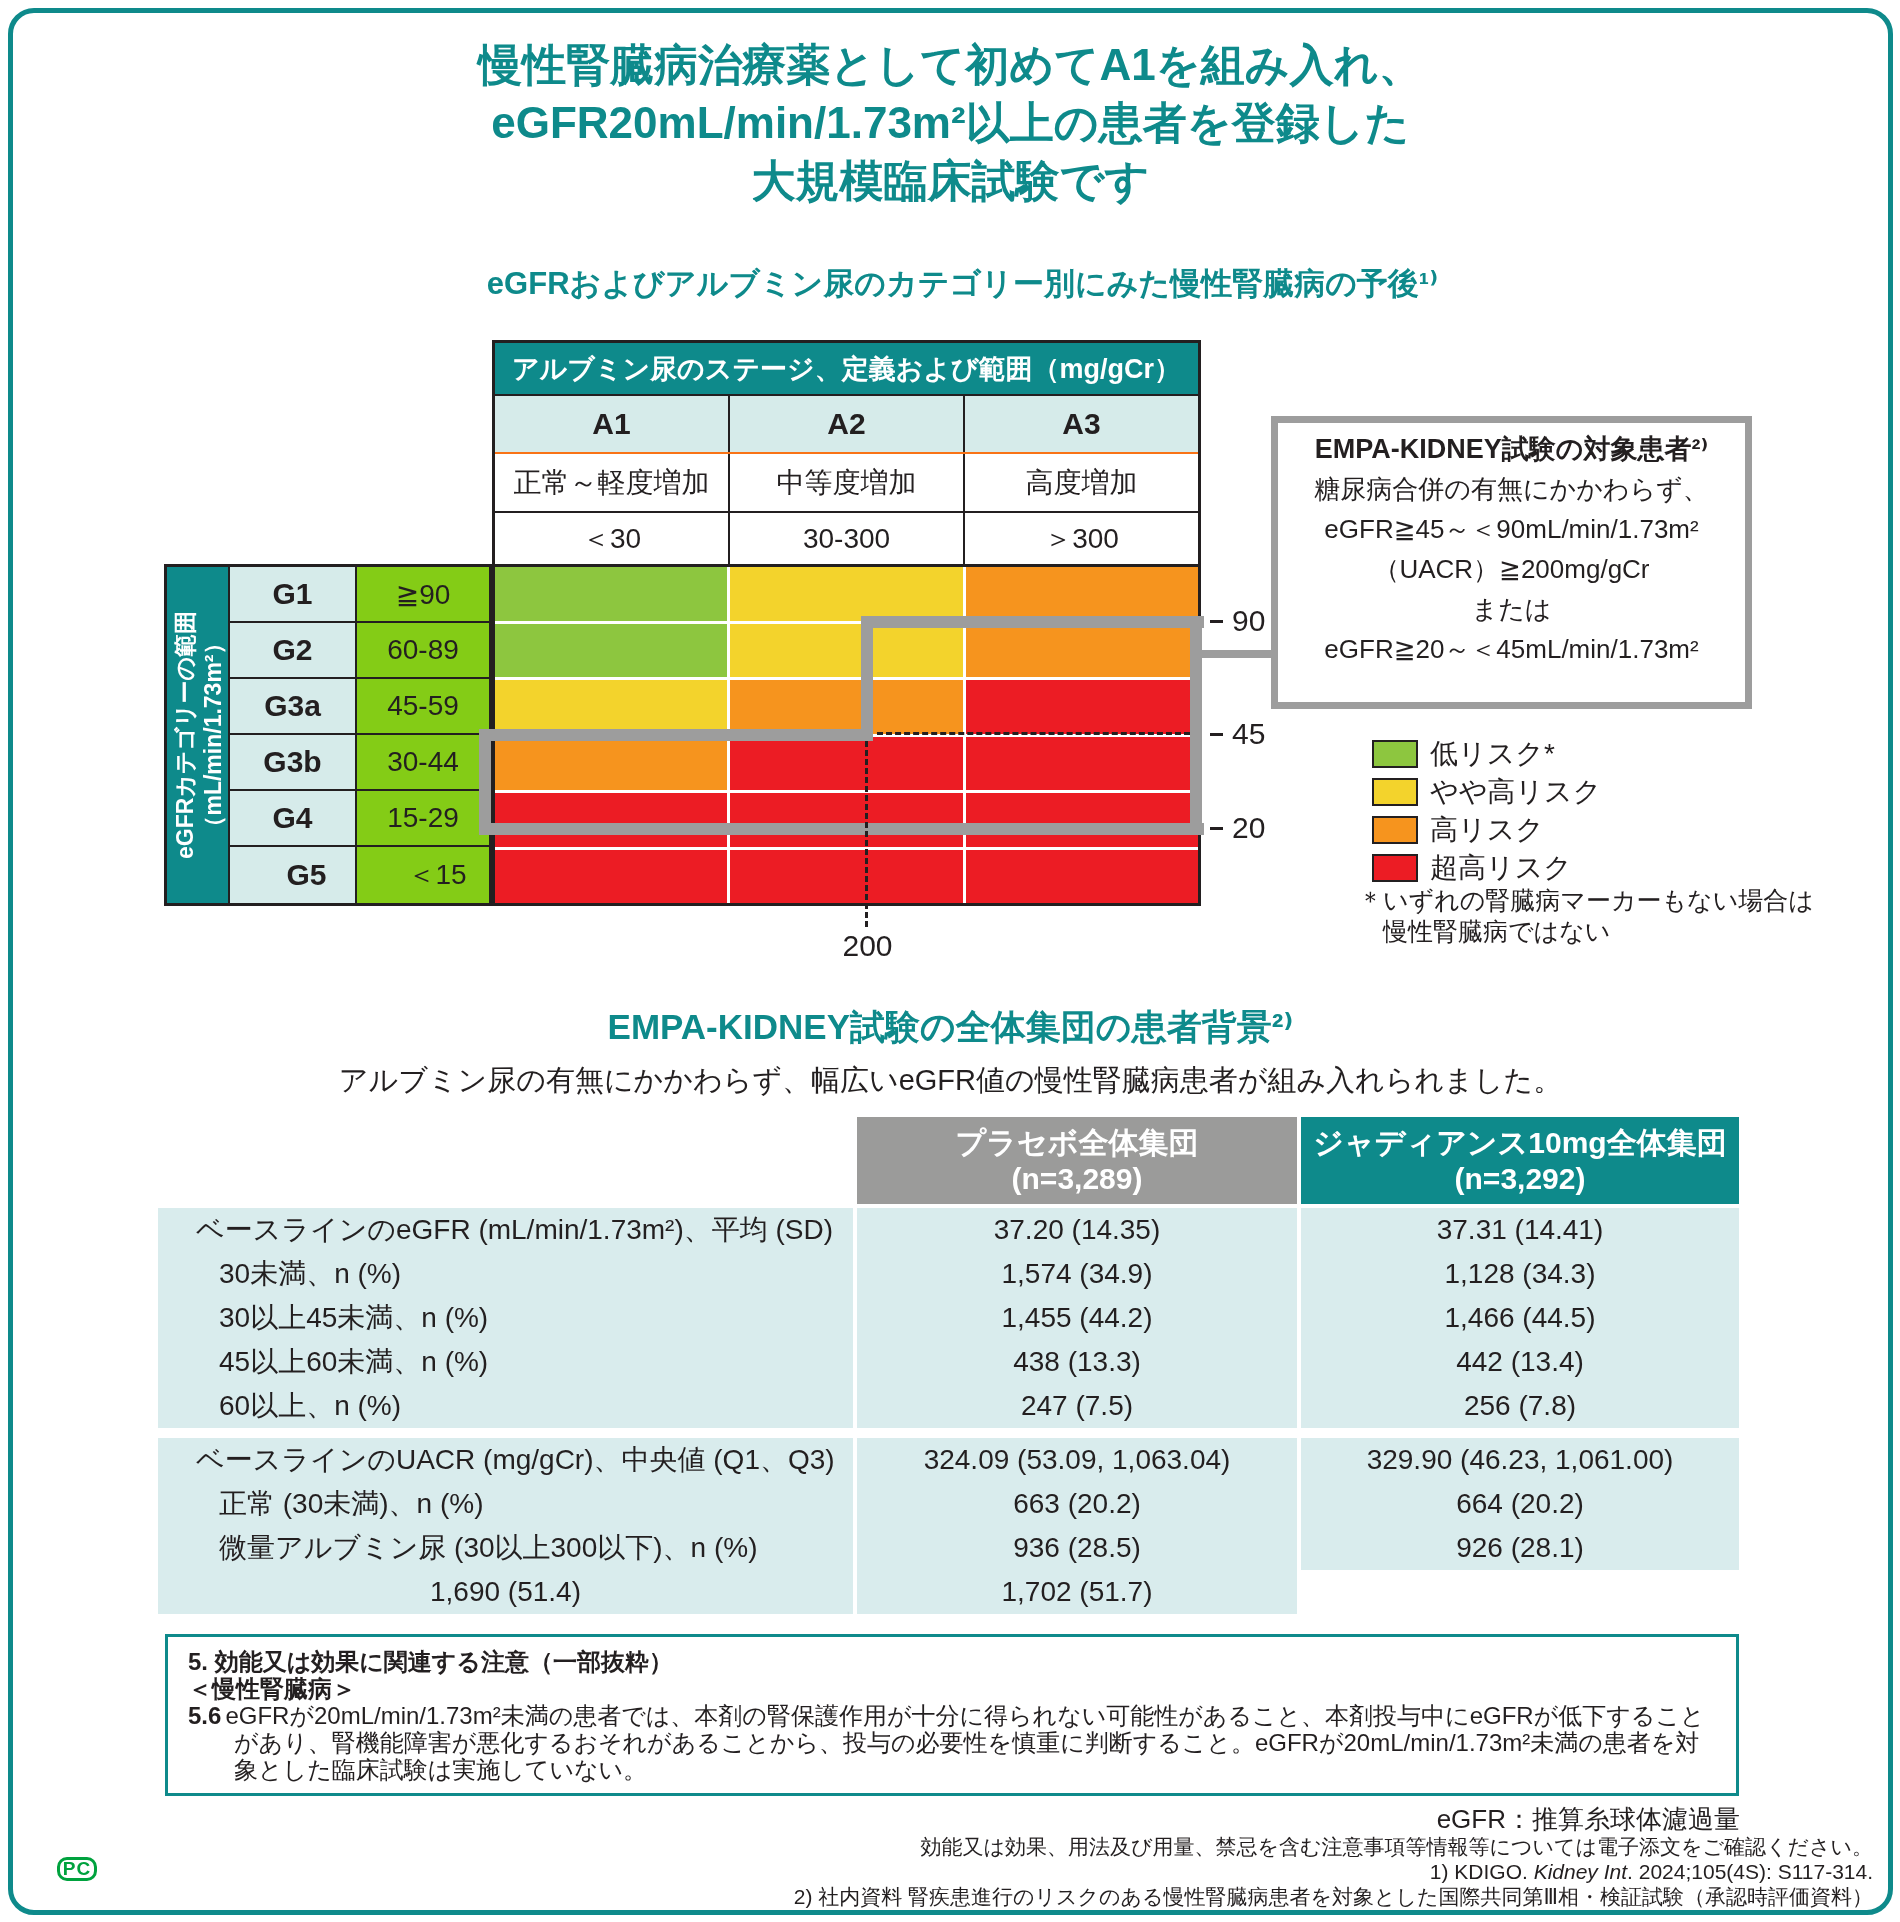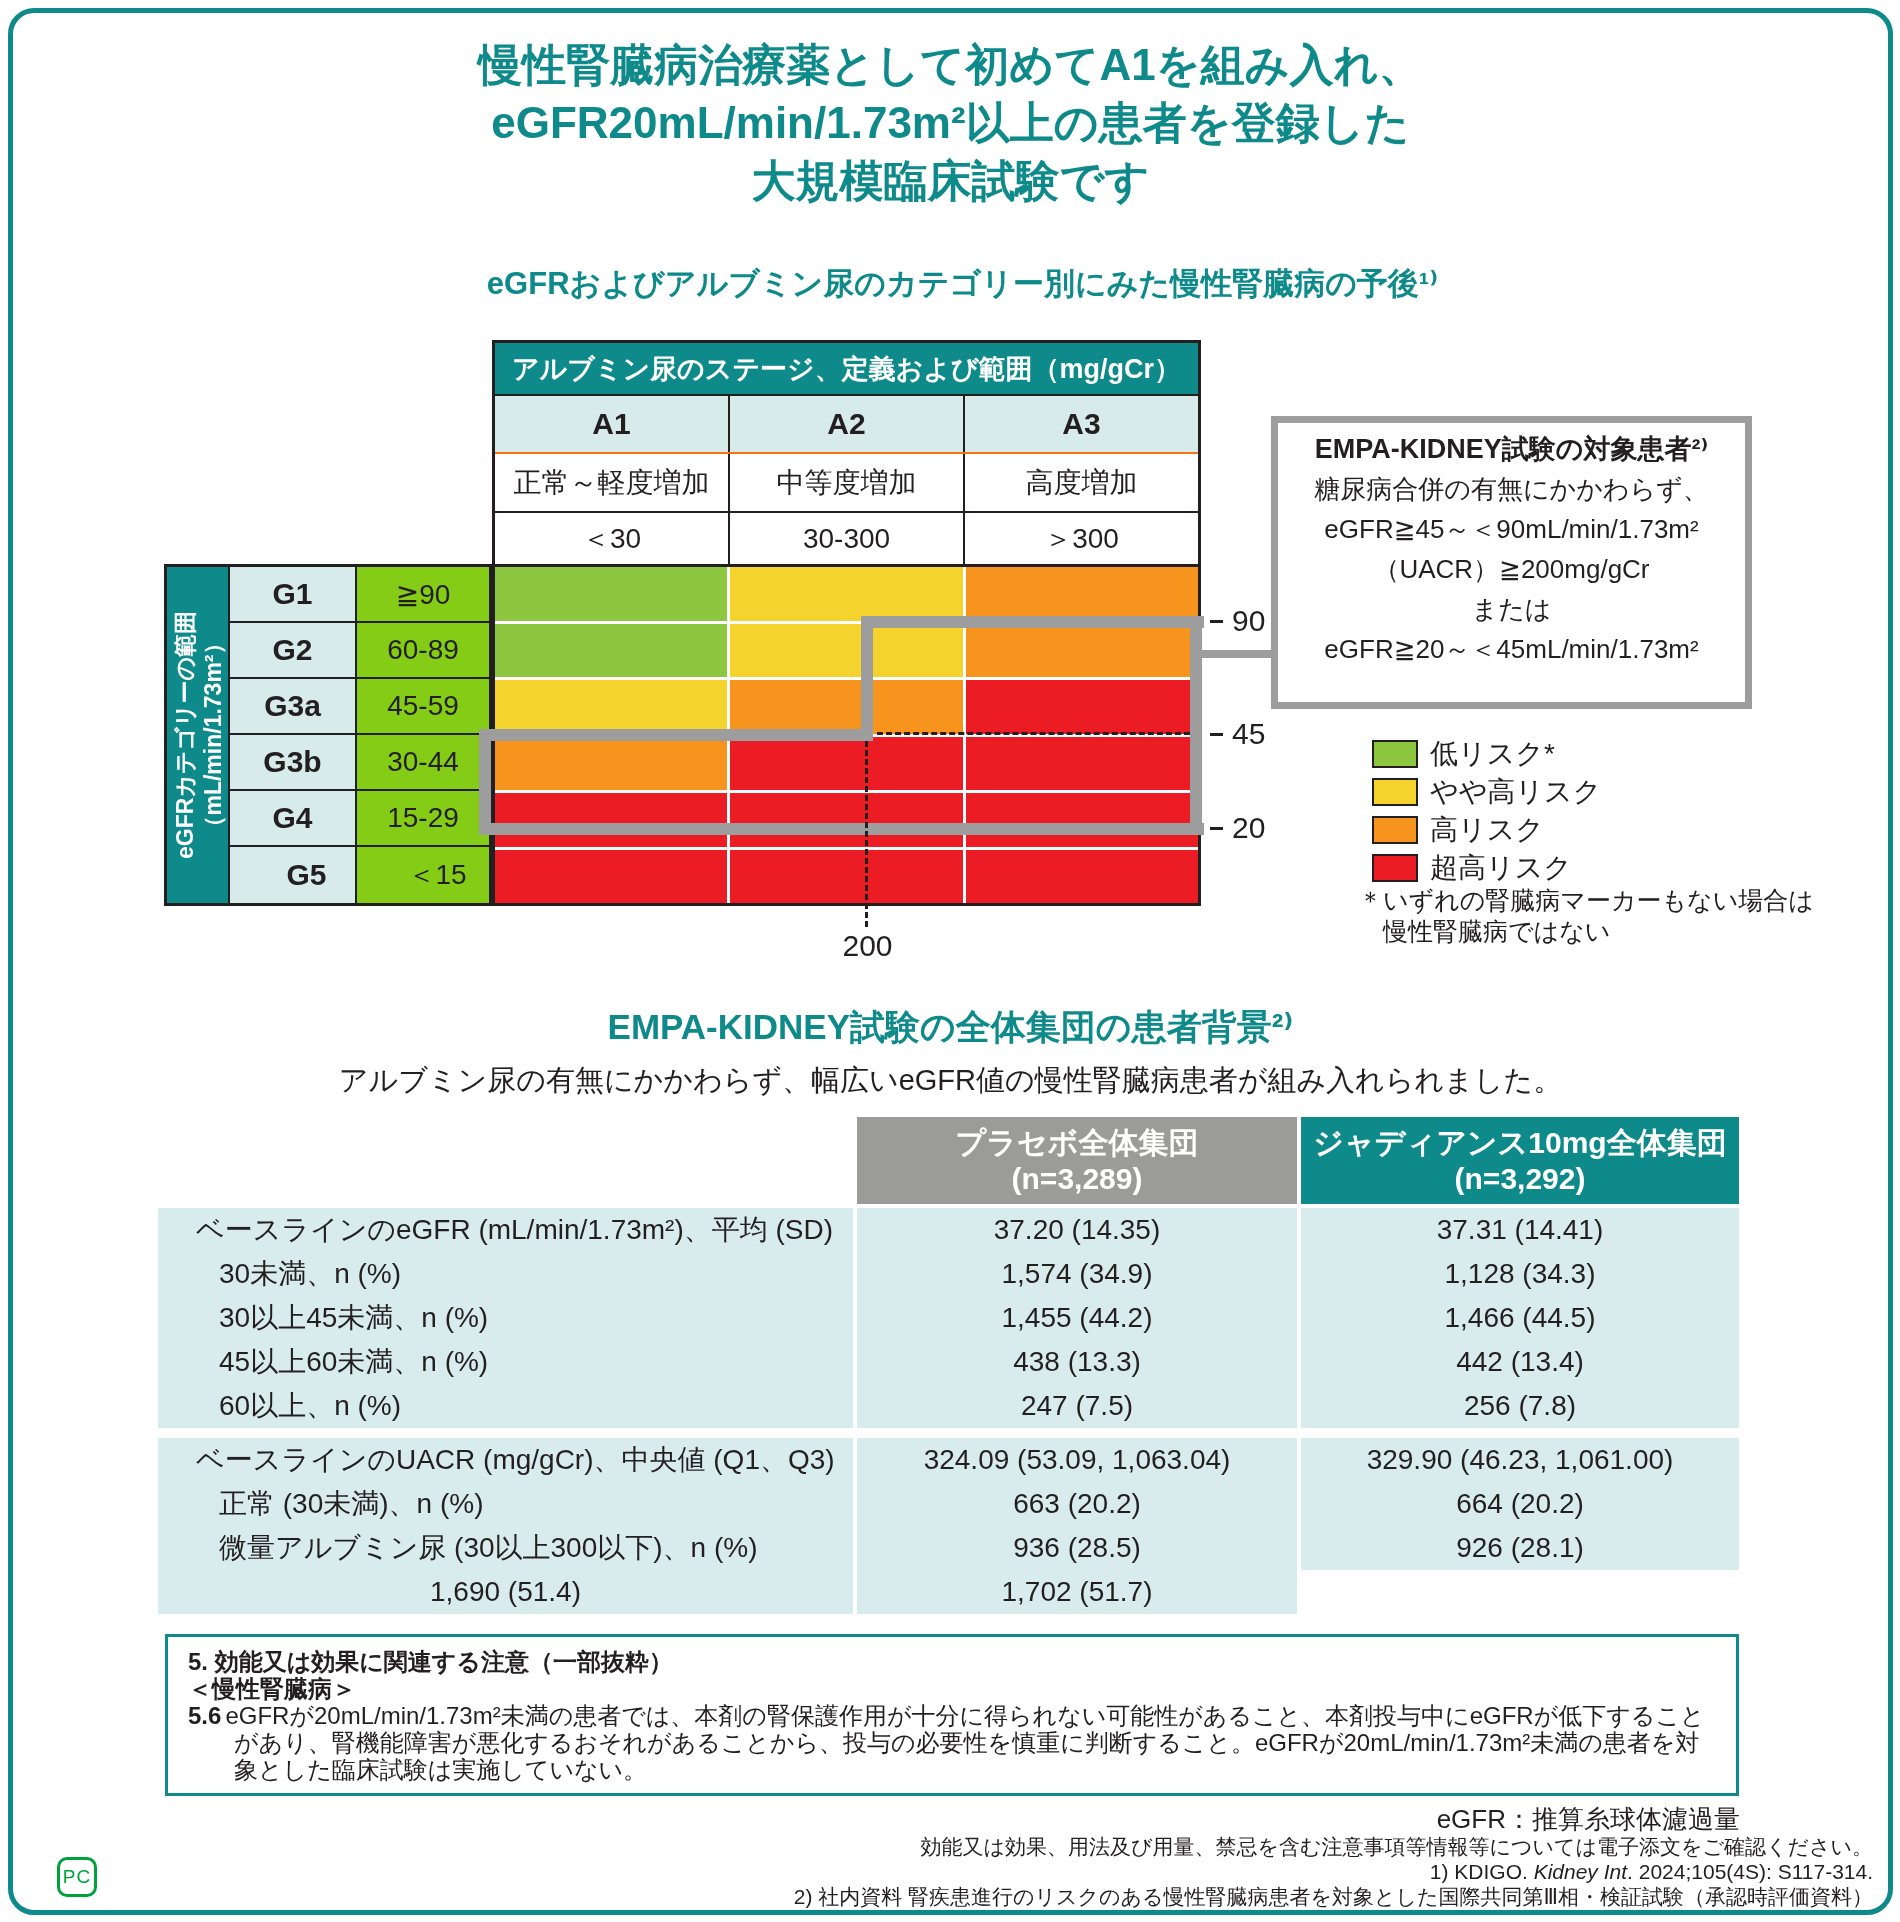--- a/index.html
+++ b/index.html
@@ -97,9 +97,9 @@
   .egfr-note{top:1802px;right:161px;font-size:26px;text-align:right;}
   .refs{top:1834px;right:28px;left:396px;text-align:right;font-size:21px;line-height:25px;}
 
-  .pc-logo{left:57px;top:1857px;width:40px;height:40px;border:3px solid #00a23e;border-radius:10px;
+  .pc-logo{left:57px;top:1857px;width:40px;height:24px;border:3px solid #00a23e;border-radius:10px;
            box-sizing:border-box;display:flex;align-items:center;justify-content:center;
-           color:#00a23e;font-weight:normal;font-size:19px;letter-spacing:1px;}
+           color:#00a23e;font-weight:bold;font-size:19px;letter-spacing:1px;}
 </style>
 </head>
 <body>

